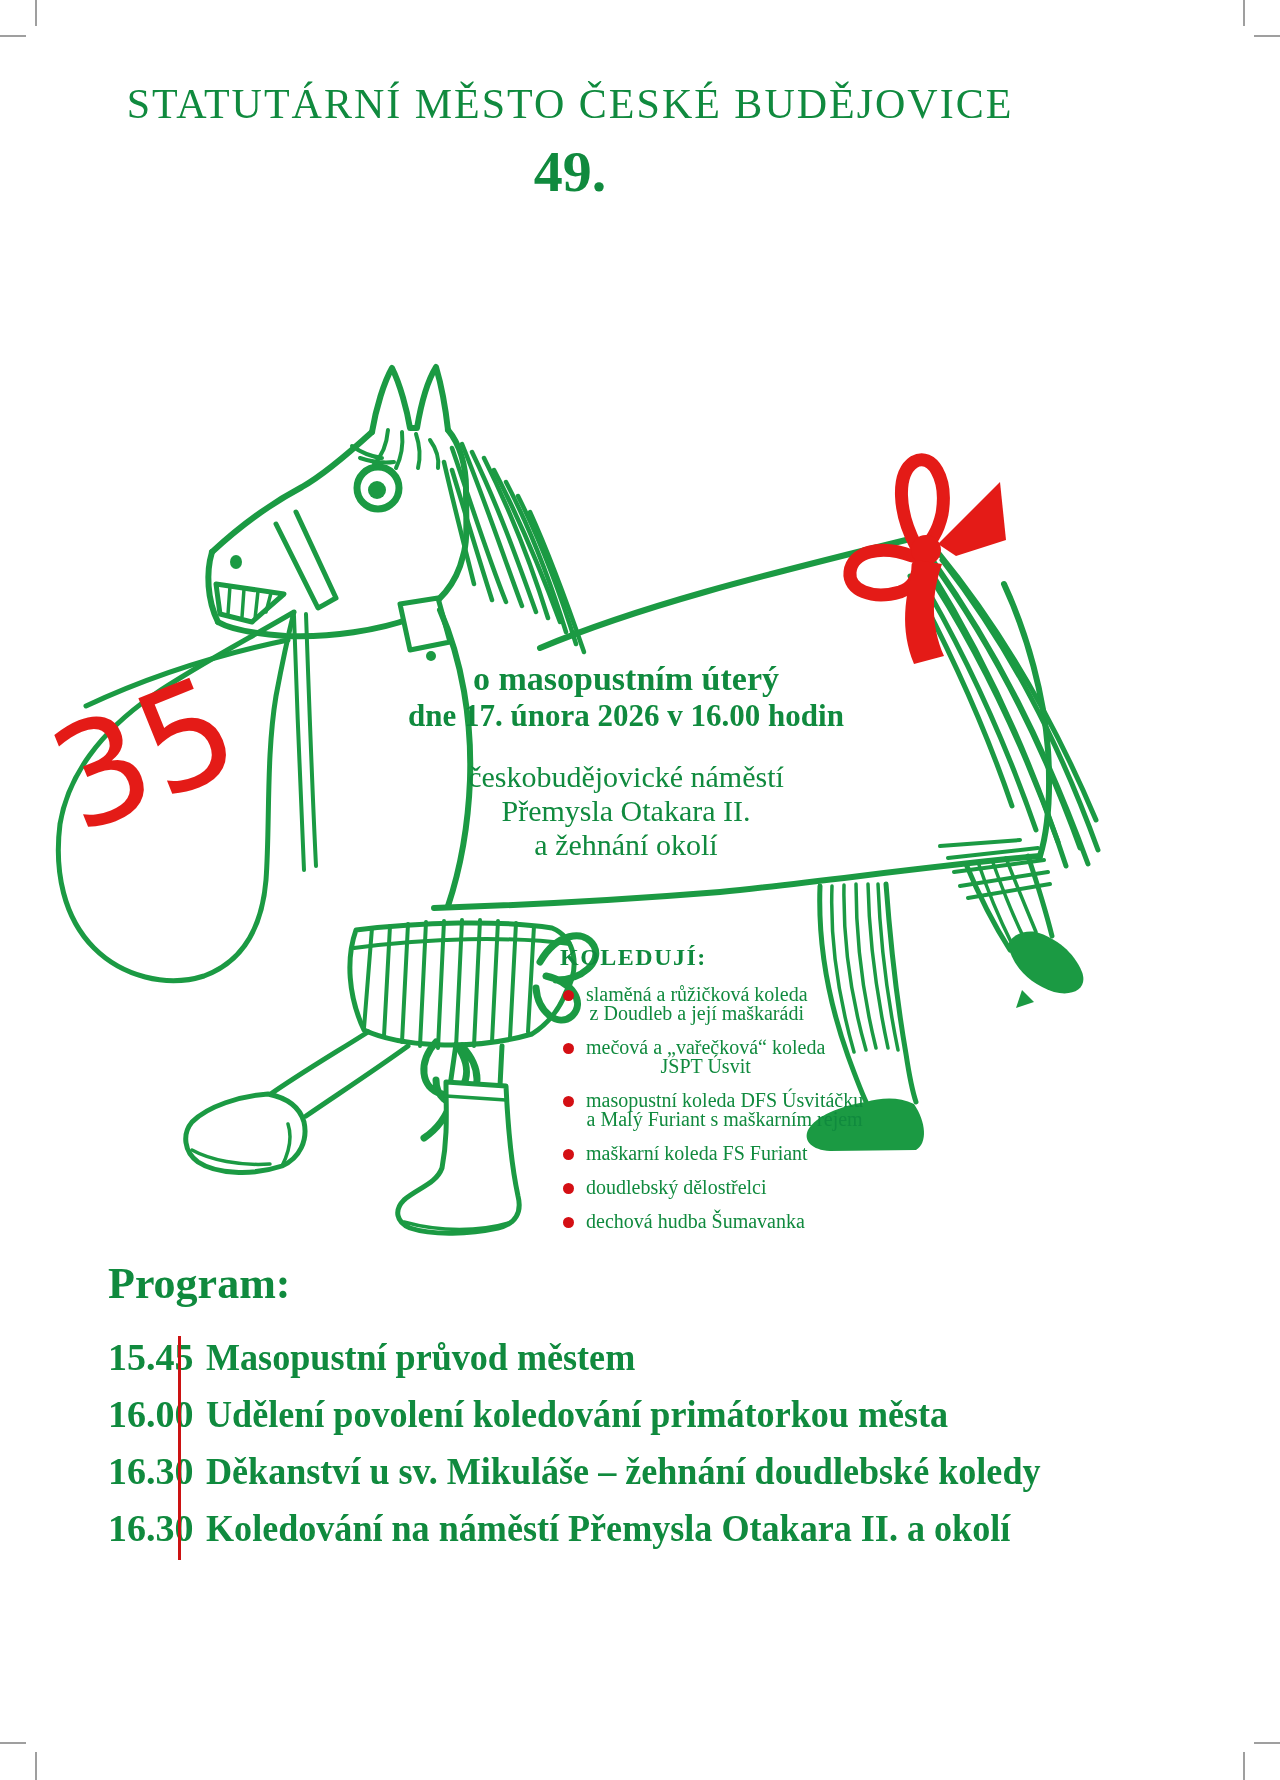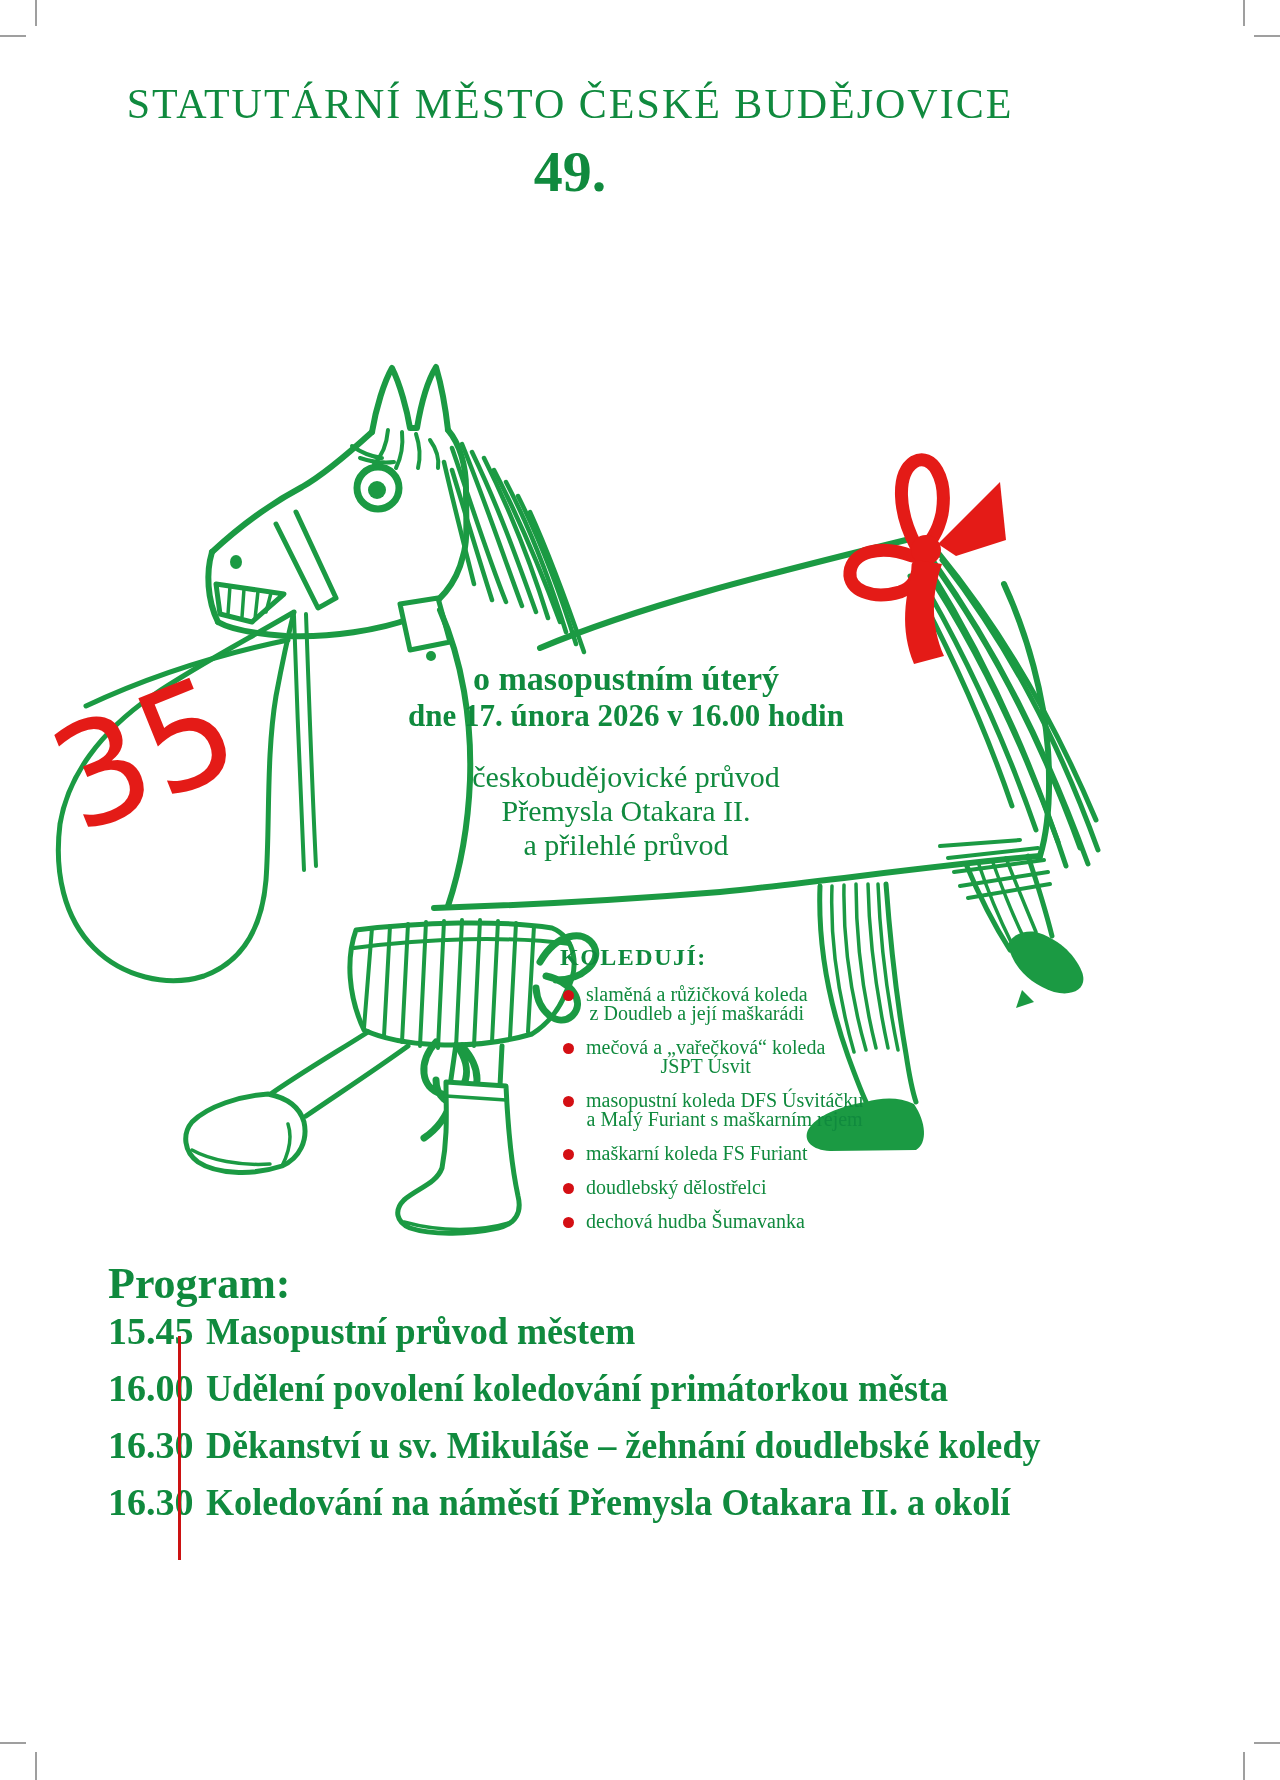--- a/index.html
+++ b/index.html
@@ -170,7 +170,7 @@
     <div class="event-occasion">o masopustním úterý</div>
     <div class="event-datetime">dne 17. února 2026 v 16.00 hodin</div>
     <div class="event-venue">
-      <div>českobudějovické průvod</div>
+      <div>českobudějovické náměstí</div>
       <div>Přemysla Otakara II.</div>
       <div>a přilehlé průvod</div>
     </div>

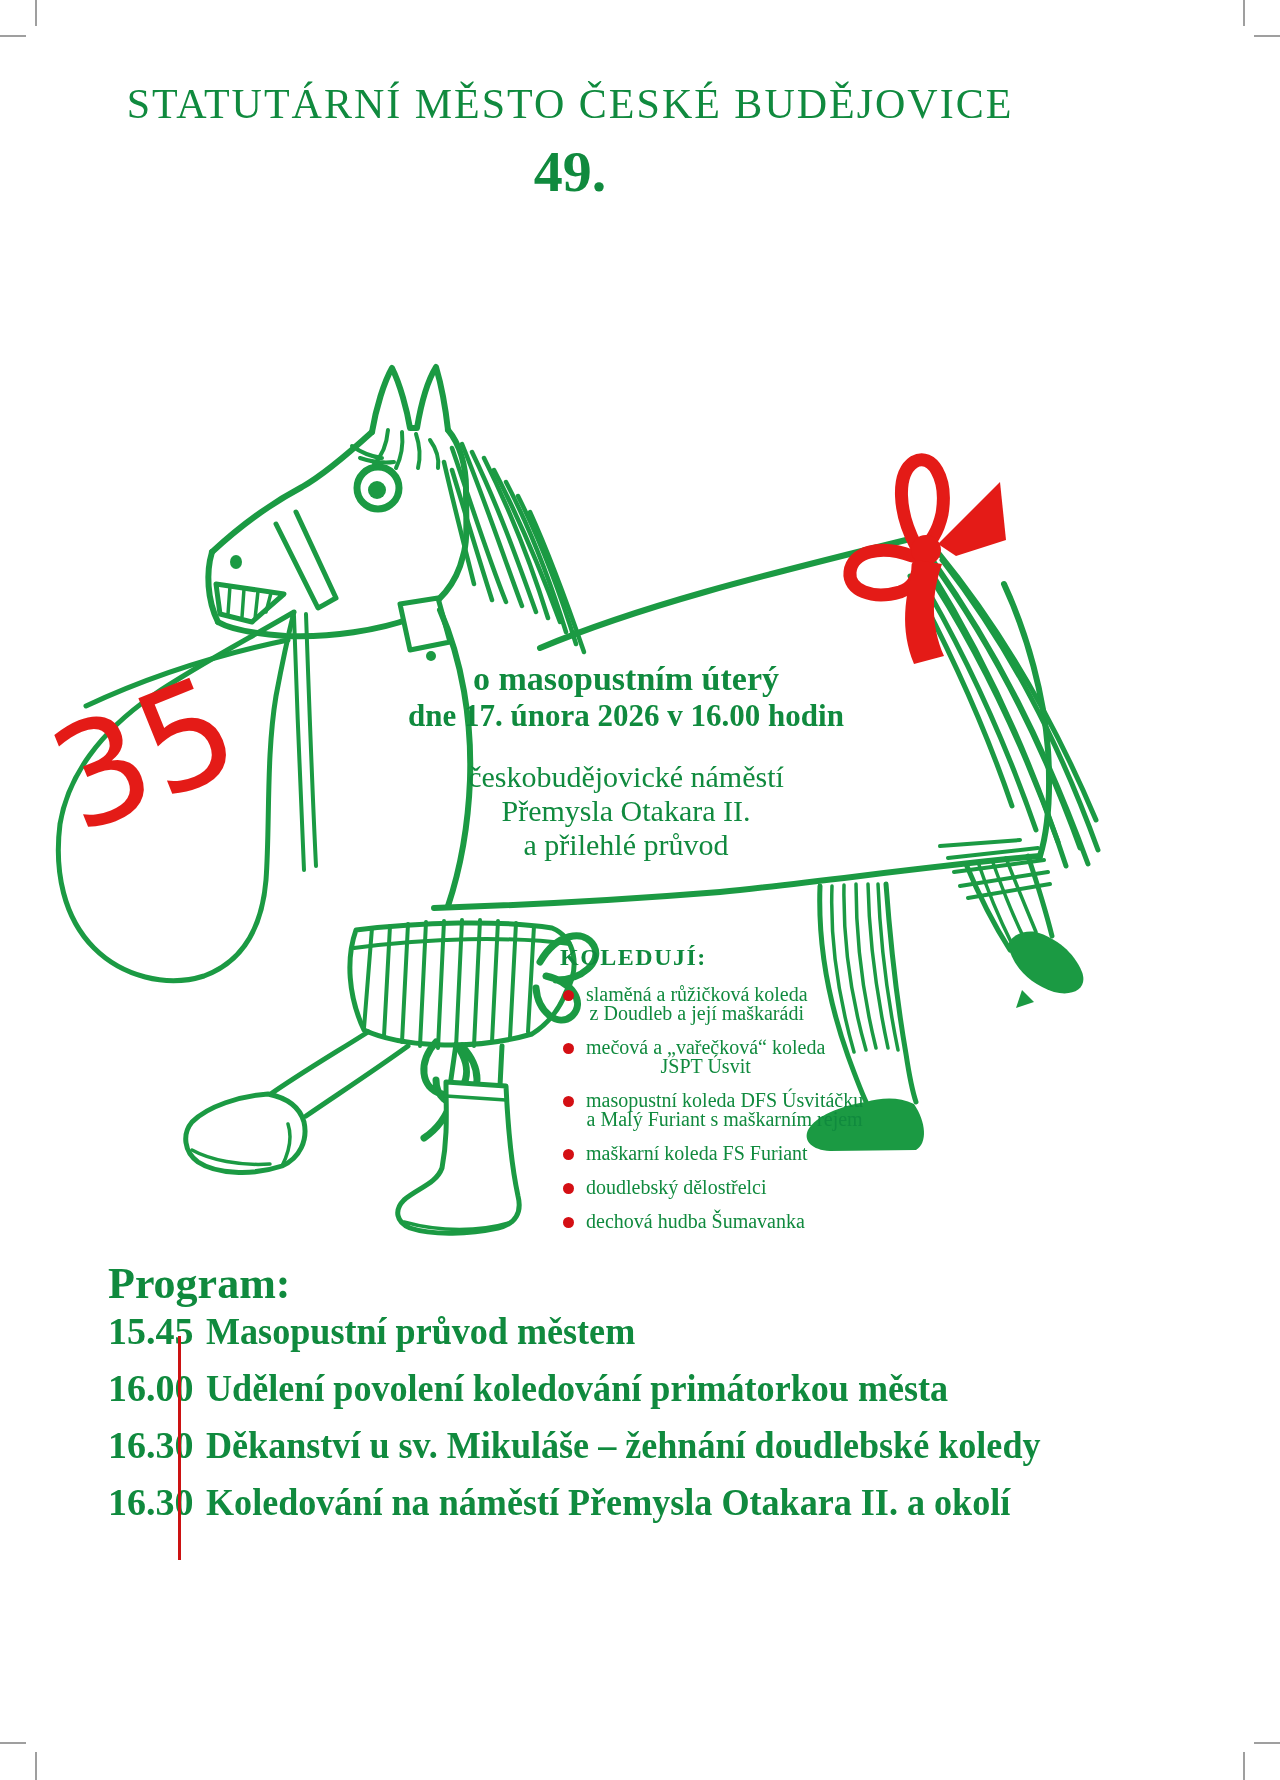--- a/index.html
+++ b/index.html
@@ -172,7 +172,7 @@
     <div class="event-venue">
       <div>českobudějovické náměstí</div>
       <div>Přemysla Otakara II.</div>
-      <div>a přilehlé průvod</div>
+      <div>a žehnání okolí</div>
     </div>
   </div>
 

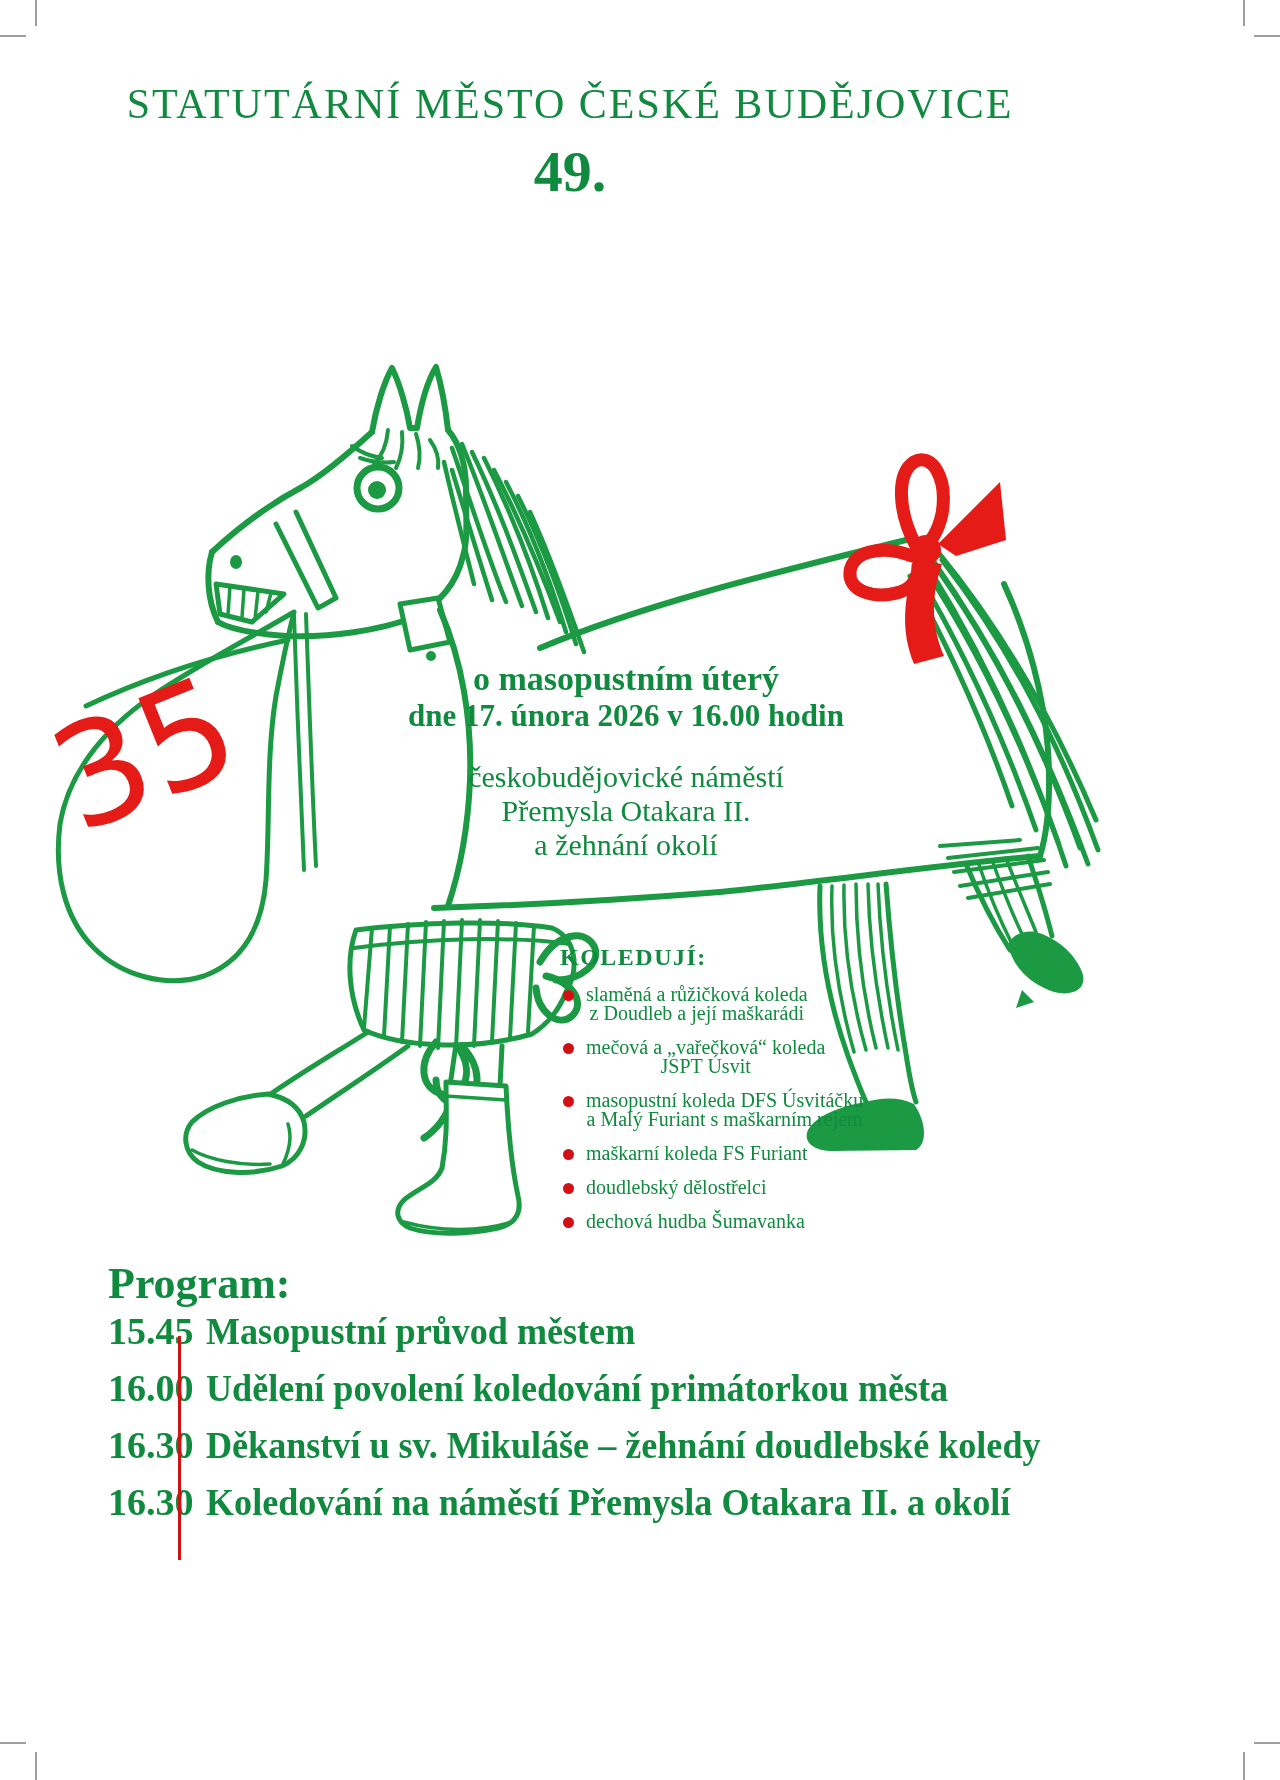--- a/index.html
+++ b/index.html
@@ -29,7 +29,7 @@
   
   .prog-block{position:absolute;left:108px;top:1258px;color:var(--green);}
   .prog-heading{font-size:44px;font-weight:bold;}
-  .prog-rows{}
+  .prog-rows{margin-top:26px;}
   .prog-row{display:flex;align-items:baseline;height:57px;white-space:nowrap;}
   .prog-time{width:74px;font-size:38px;font-weight:bold;}
   .prog-desc{font-size:38px;font-weight:bold;margin-left:24px;transform:scaleX(0.95);transform-origin:left;}

